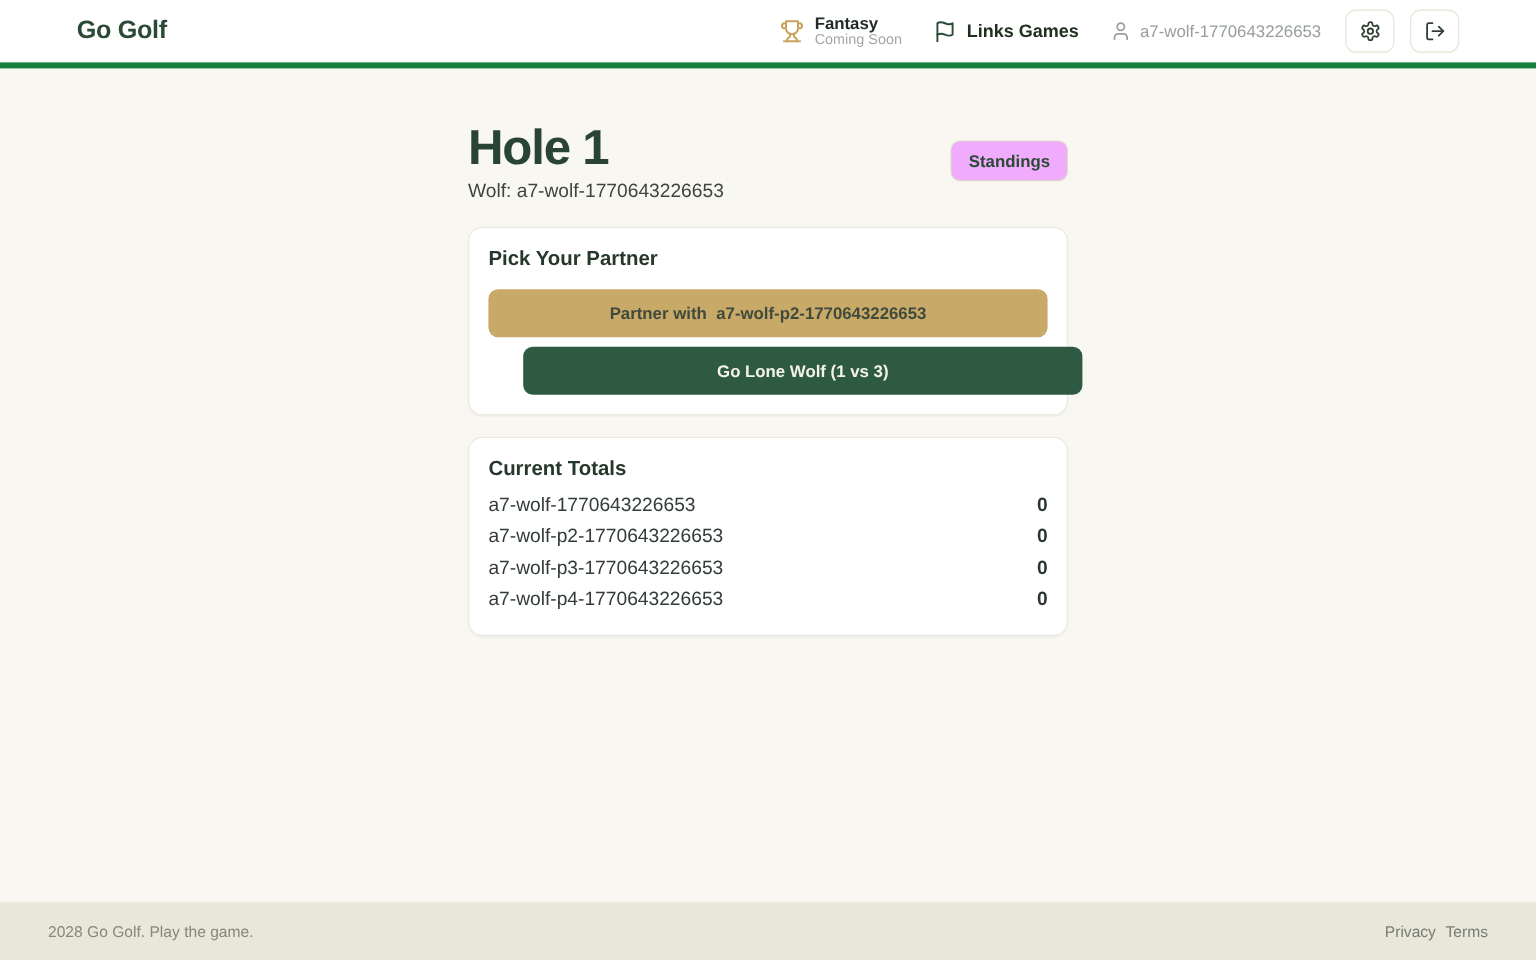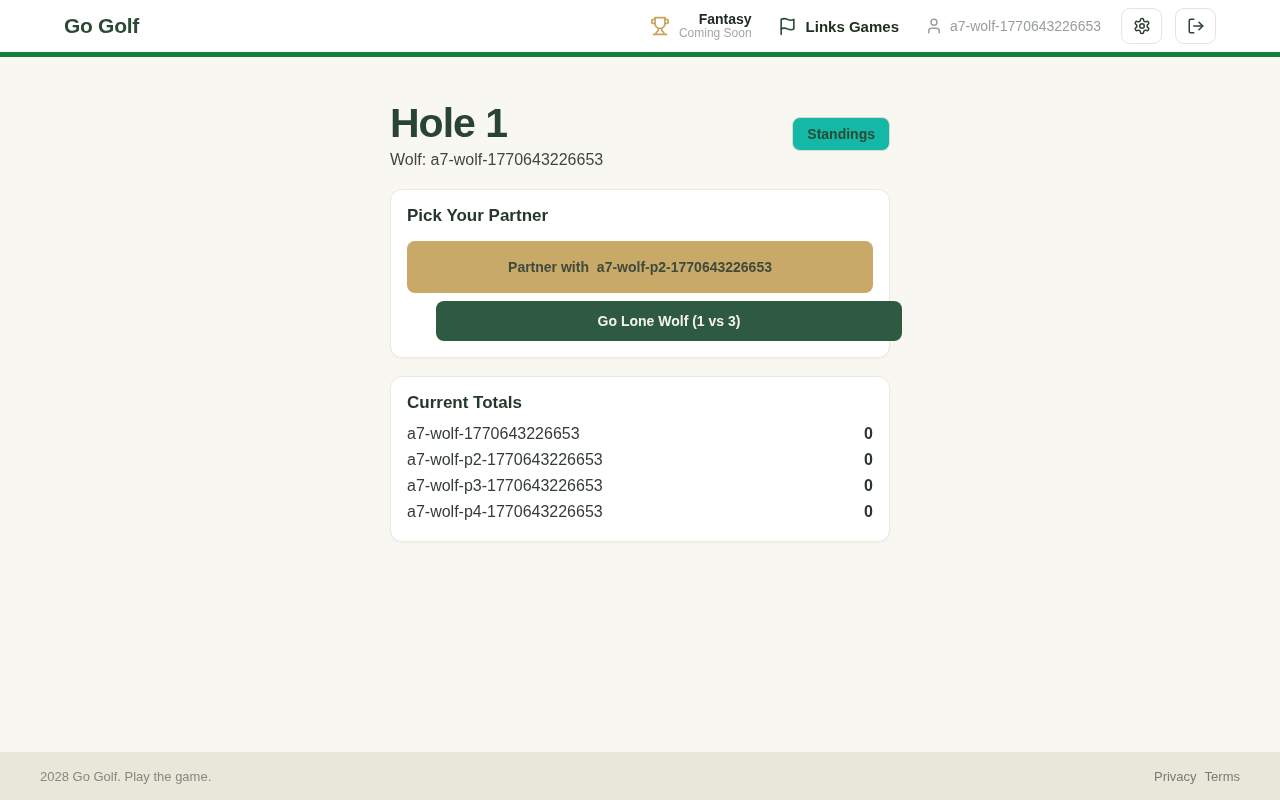--- a/index.html
+++ b/index.html
@@ -38,7 +38,7 @@
     text-decoration:none;letter-spacing:-0.3px;cursor:pointer;
   }
   .nav{display:flex;align-items:center;gap:26px;}
-  .nav-item{display:flex;align-items:center;gap:9px;cursor:pointer;text-align:right;}
+  .nav-item{display:flex;align-items:center;gap:9px;cursor:pointer;}
   .nav-item .icon{display:flex;align-items:center;}
   .fantasy-text{display:flex;flex-direction:column;line-height:1.15;}
   .fantasy-label{font-size:14px;font-weight:bold;color:#232b25;}

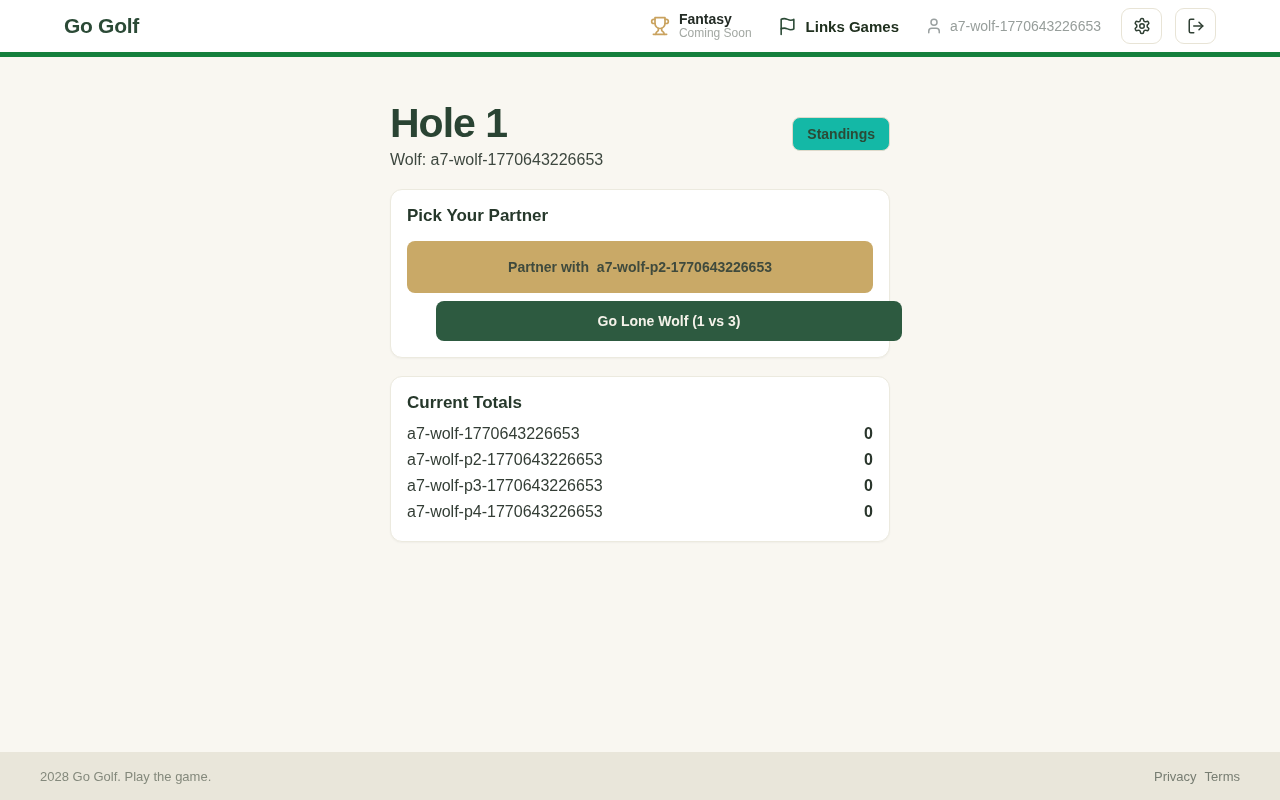--- a/index.html
+++ b/index.html
@@ -63,7 +63,7 @@
   .page-subtitle{font-size:16px;color:#3d473f;margin-top:5px;}
   .standings-btn{
     margin-top:16px;
-    background:#14b8a6;border:1px solid #dedacb;border-radius:8px;
+    background:#f0abfc;border:1px solid #dedacb;border-radius:8px;
     padding:8px 14px;font-size:14px;font-weight:bold;color:#2b4a36;
     font-family:inherit;cursor:pointer;
   }

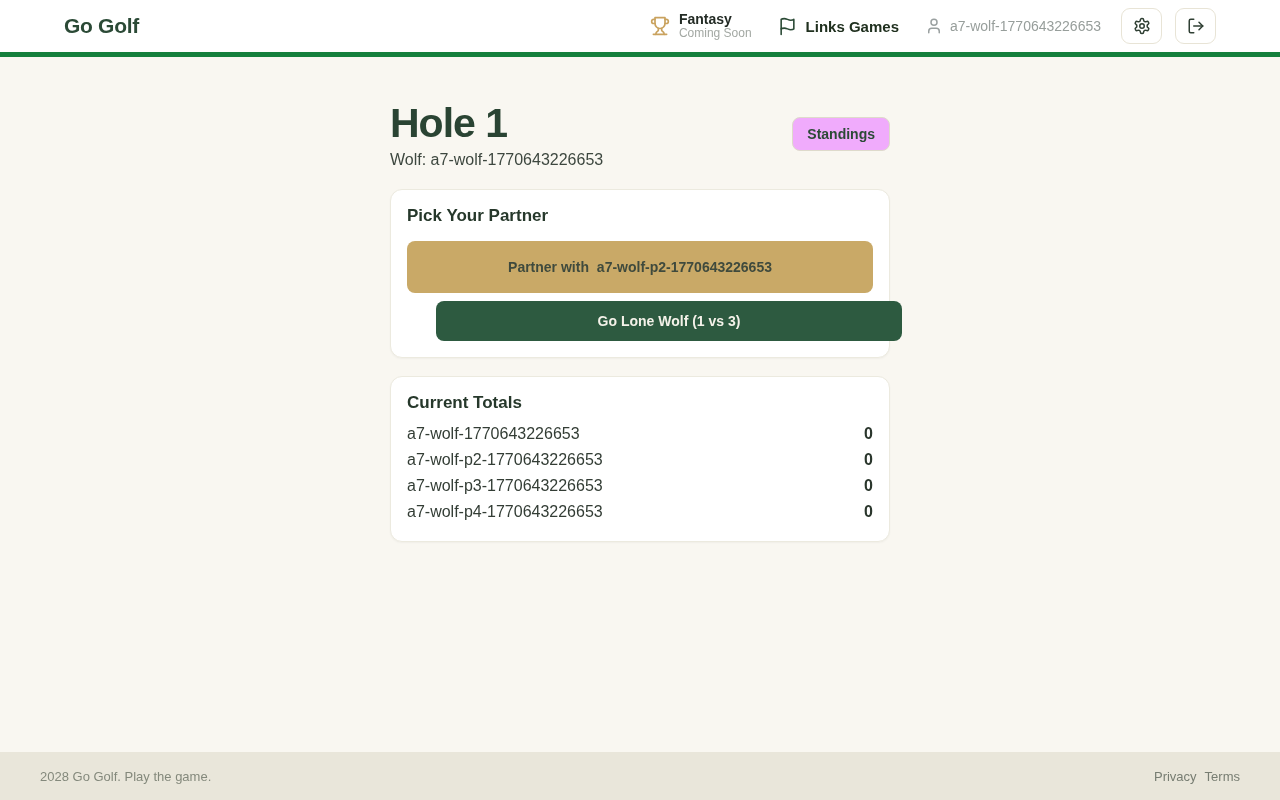--- a/index.html
+++ b/index.html
@@ -74,7 +74,7 @@
   .card + .card{margin-top:18px;}
   .card-heading{font-size:17px;font-weight:bold;color:#26382b;margin-bottom:15px;}
   .partner-btn{
-    display:block;width:100%;height:52px;border:none;border-radius:8px;
+    display:block;width:100%;height:40px;border:none;border-radius:8px;
     background:var(--gold);color:var(--btn-text-dark);
     font-size:14px;font-weight:bold;font-family:inherit;cursor:pointer;
   }

